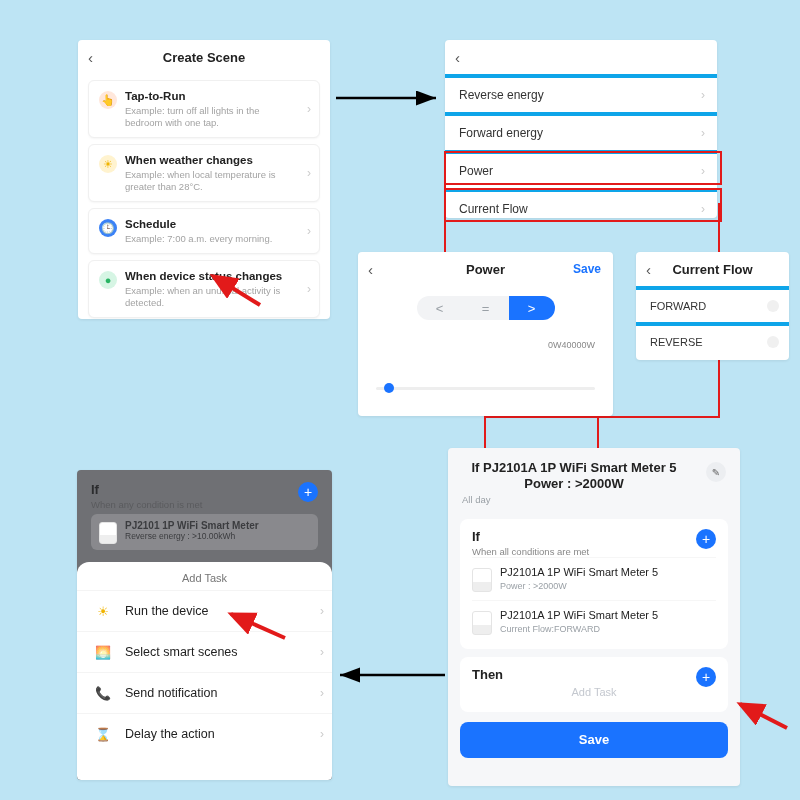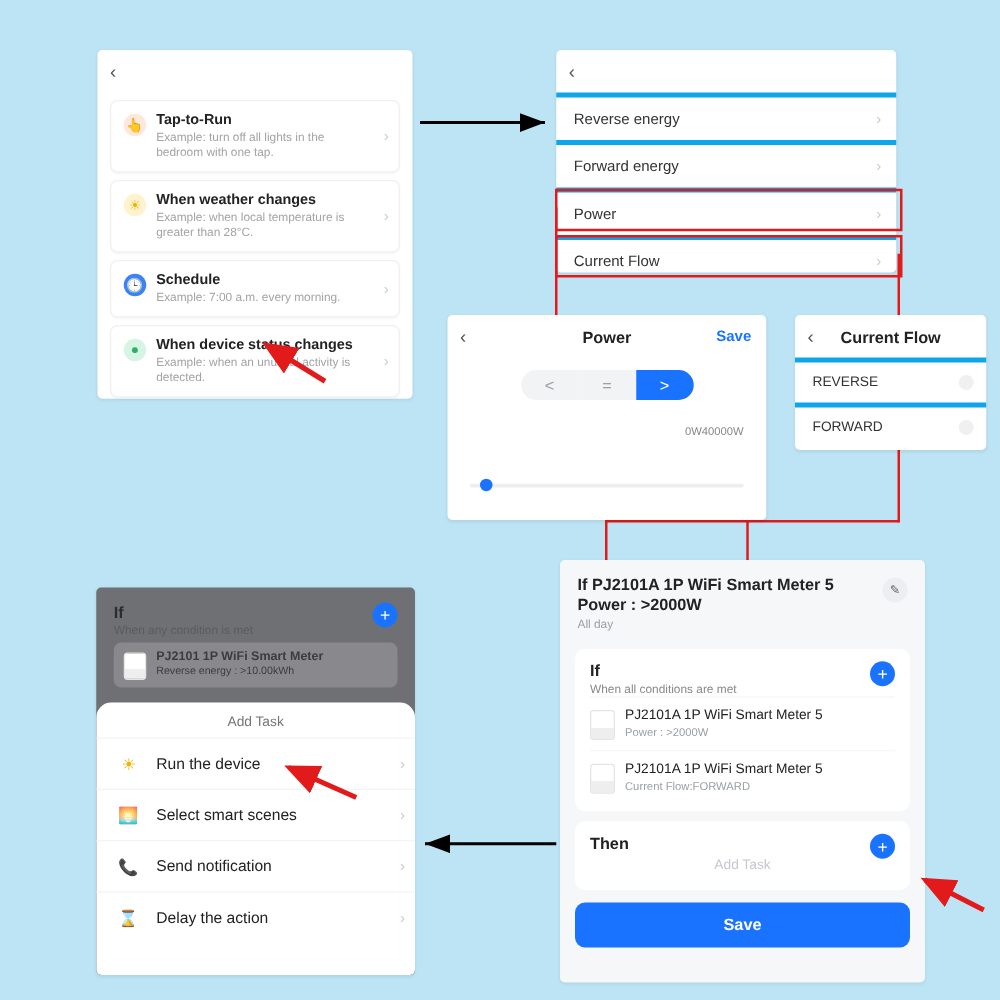--- a/index.html
+++ b/index.html
@@ -116,6 +116,7 @@
 <div id="p-create" class="panel">
   <div class="hdr">
     <span class="back">‹</span>
+    <span class="hdr-title">Create Scene</span>
   </div>
   <div class="ci">
     <span class="ci-icon" style="background:#ffe7db;color:#ff7a2d">👆</span>

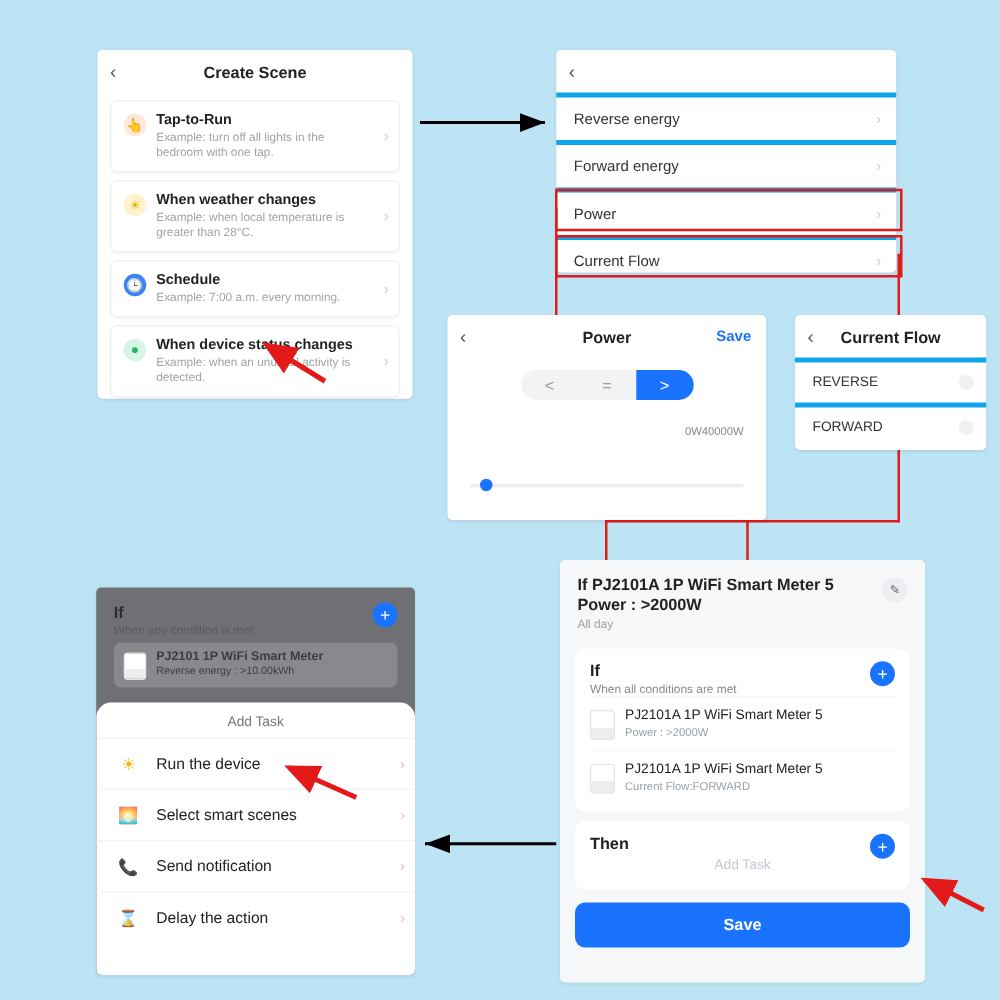--- a/index.html
+++ b/index.html
@@ -217,10 +217,10 @@
     <span class="hdr-title">Current Flow</span>
   </div>
   <div class="frow">
+    <span>FORWARD</span>
+    <span class="radio"></span></div>
+  <div class="frow">
     <span>REVERSE</span>
-    <span class="radio"></span></div>
-  <div class="frow">
-    <span>FORWARD</span>
     <span class="radio"></span></div>
 </div>
 

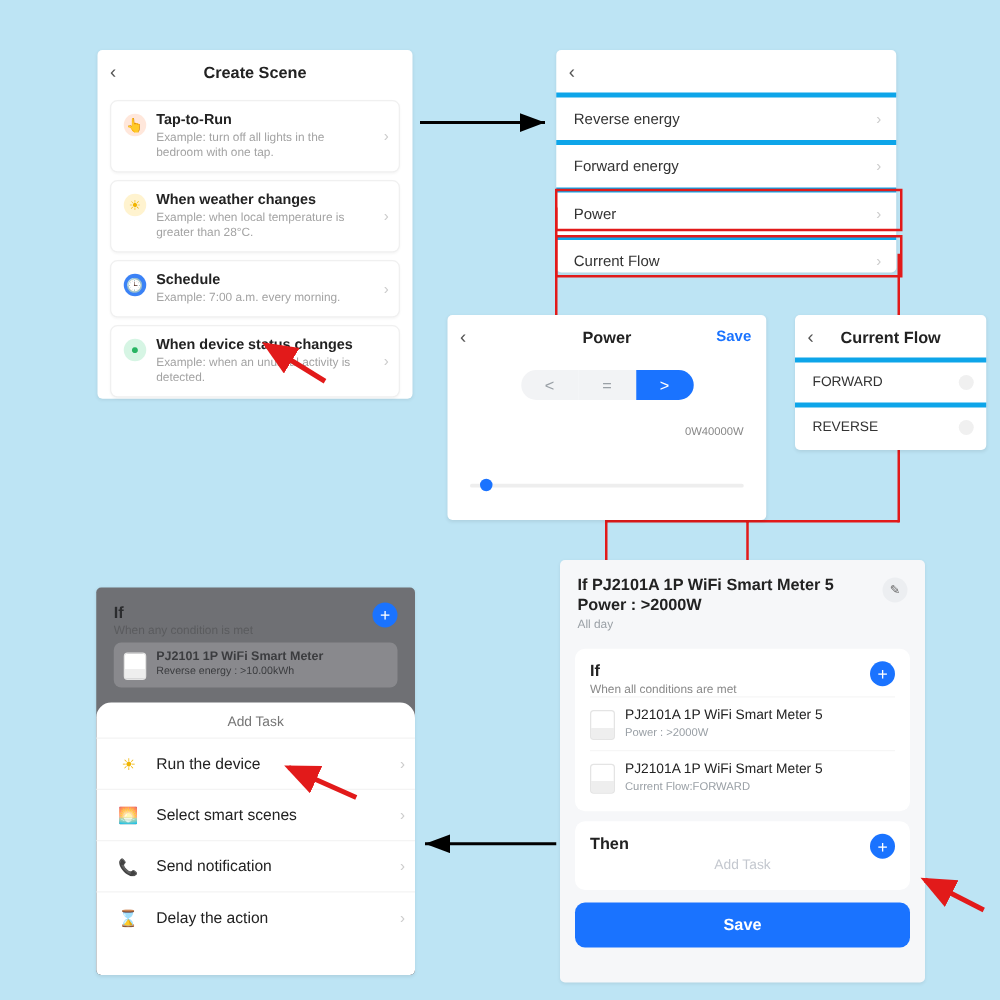--- a/index.html
+++ b/index.html
@@ -69,7 +69,7 @@
   
   #p-scene{left:448px;top:448px;width:292px;height:338px;background:#f6f7f9;}
   #p-scene .top{padding:12px 14px 6px 14px;position:relative;}
-  #p-scene .ttl{font-weight:700;font-size:13px;line-height:16px;padding-right:40px;}
+  #p-scene .ttl{font-weight:700;font-size:13px;line-height:16px;padding-right:40px;text-align:center;}
   #p-scene .allday{font-size:9.5px;color:#9aa0a6;margin-top:2px;}
   .pencil{position:absolute;right:14px;top:14px;width:20px;height:20px;border-radius:50%;
     background:#eceef1;display:flex;align-items:center;justify-content:center;color:#666;font-size:10px;}

